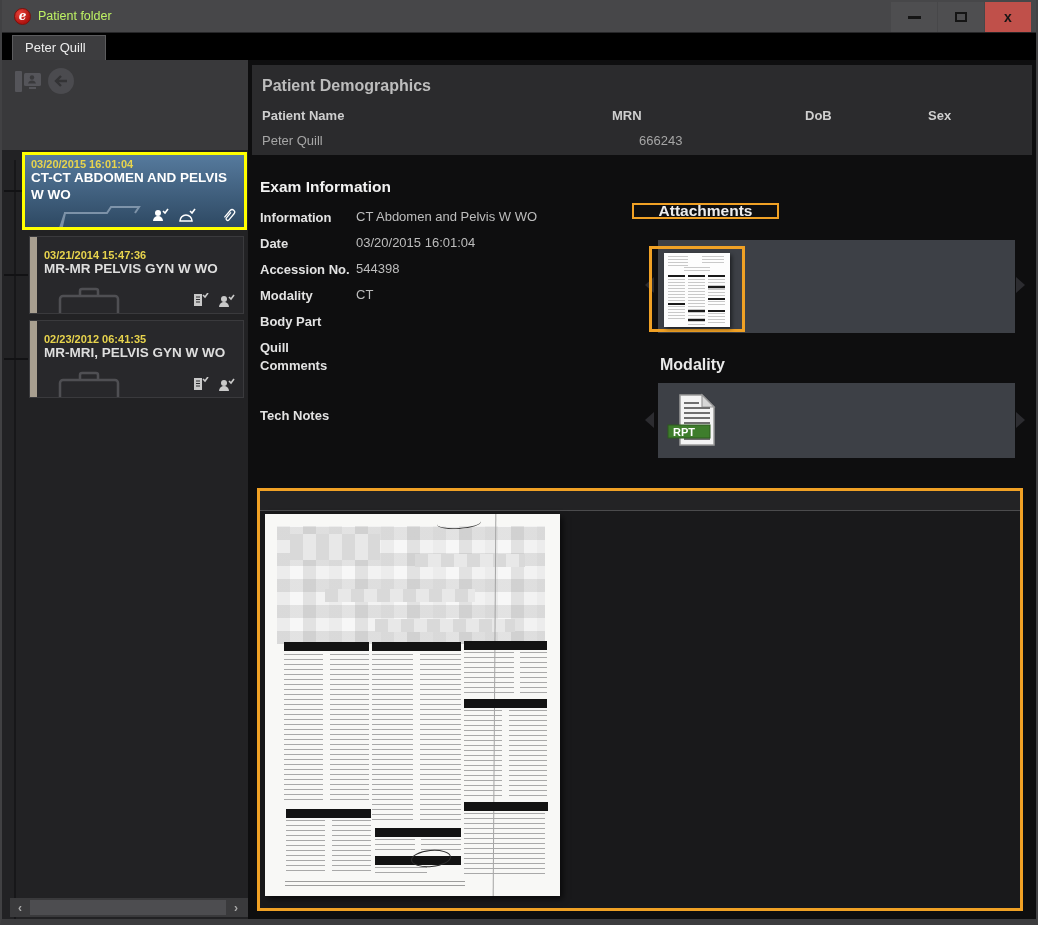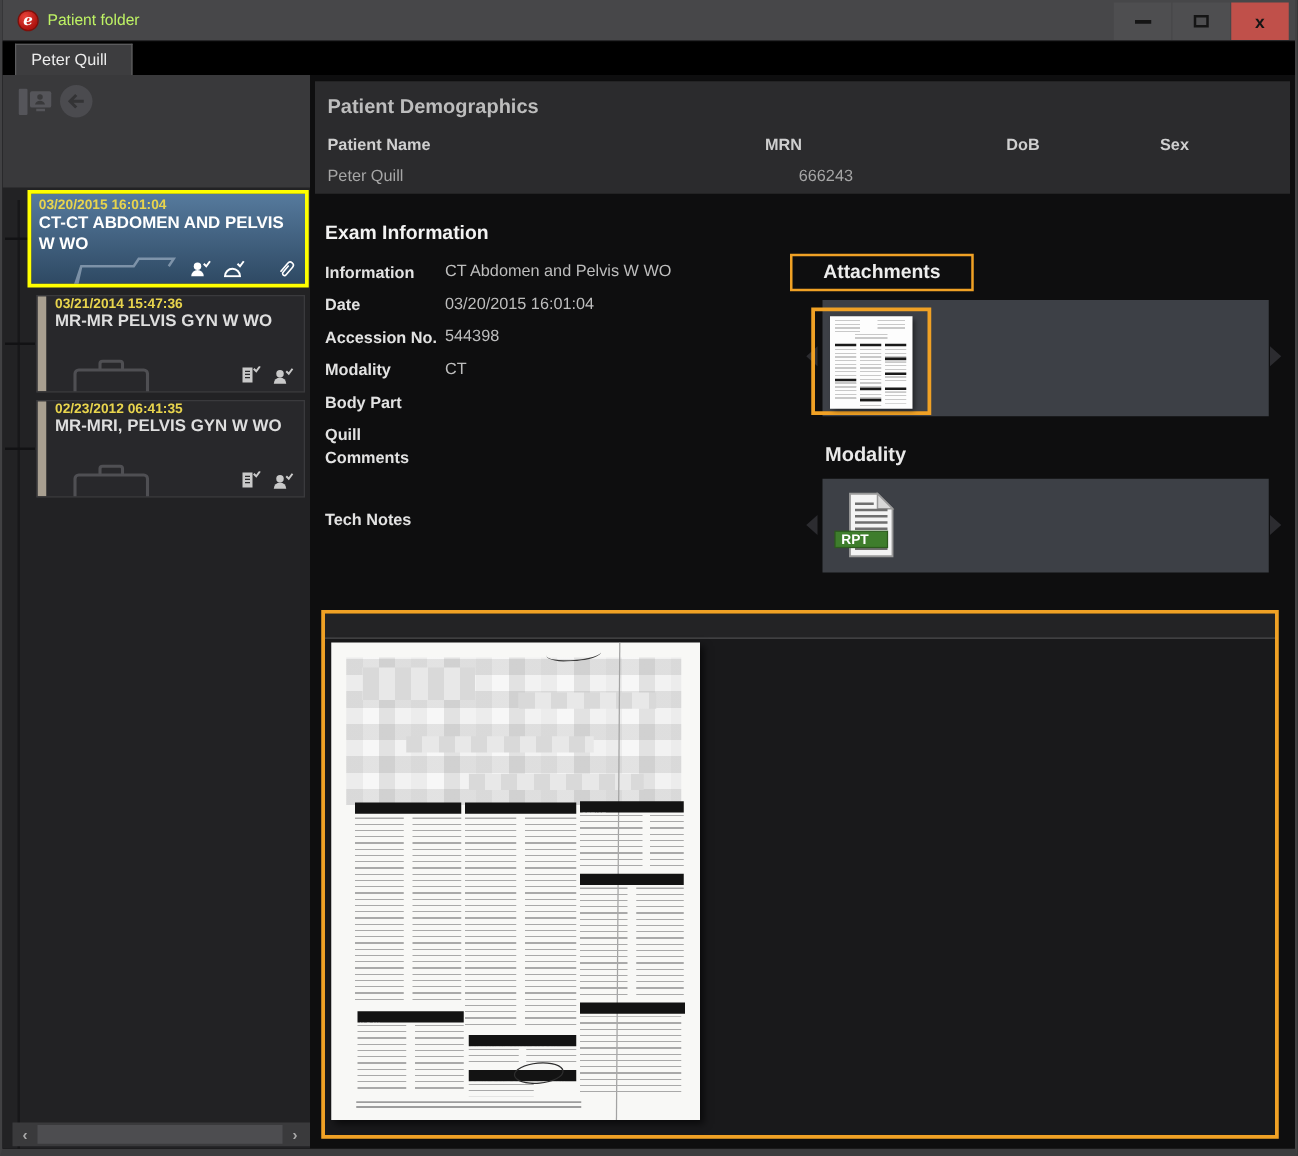--- a/index.html
+++ b/index.html
@@ -71,7 +71,7 @@
   .flabel { width:96px; font-size:13px; font-weight:bold; color:#e2e2e2; line-height:1.35; }
   .fvalue { font-size:13px; color:#bdbdbd; }
 
-  .att-header-box { position:absolute; left:630px; top:203px; width:147px; height:30px;
+  .att-header-box { position:absolute; left:630px; top:203px; width:147px; height:16px;
                     border:2px solid #f0a125; display:flex; align-items:center; justify-content:center; }
   .sec-label { font-size:15.5px; font-weight:bold; color:#ededed; }
   .strip { position:absolute; left:656px; width:357px; background:#3d4046; }

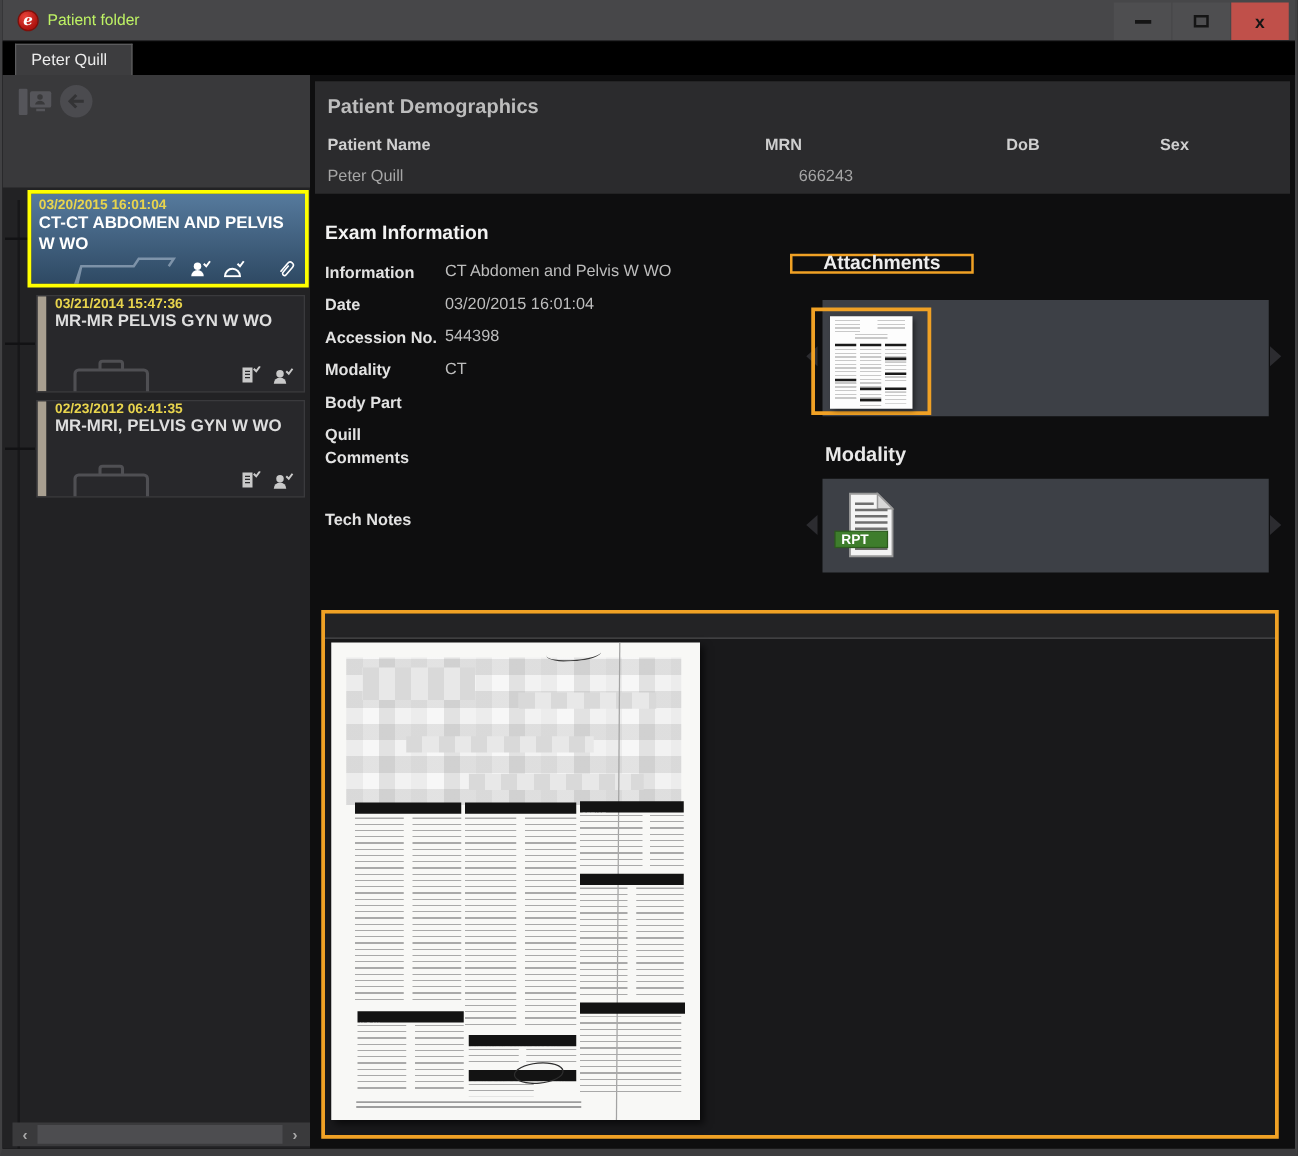--- a/index.html
+++ b/index.html
@@ -46,7 +46,7 @@
   .card-sel { left:20px; top:92px; width:225px; height:78px; border:3px solid #ffff00;
               background:linear-gradient(180deg,#567a9d,#2e4963); padding:3px 6px; }
   .card-un { width:215px; height:78px; background:#28282b; border:1px solid #3a3a3d;
-             padding:0 6px 4px 14px; }
+             padding:12px 6px 4px 14px; }
   .card2 { left:27px; top:176px; } .card3 { left:27px; top:260px; }
   .stripe { position:absolute; left:0; top:0; width:7px; height:100%; background:#a89f90; }
   .card-date { font-size:11px; font-weight:bold; color:#e8d44d; }

